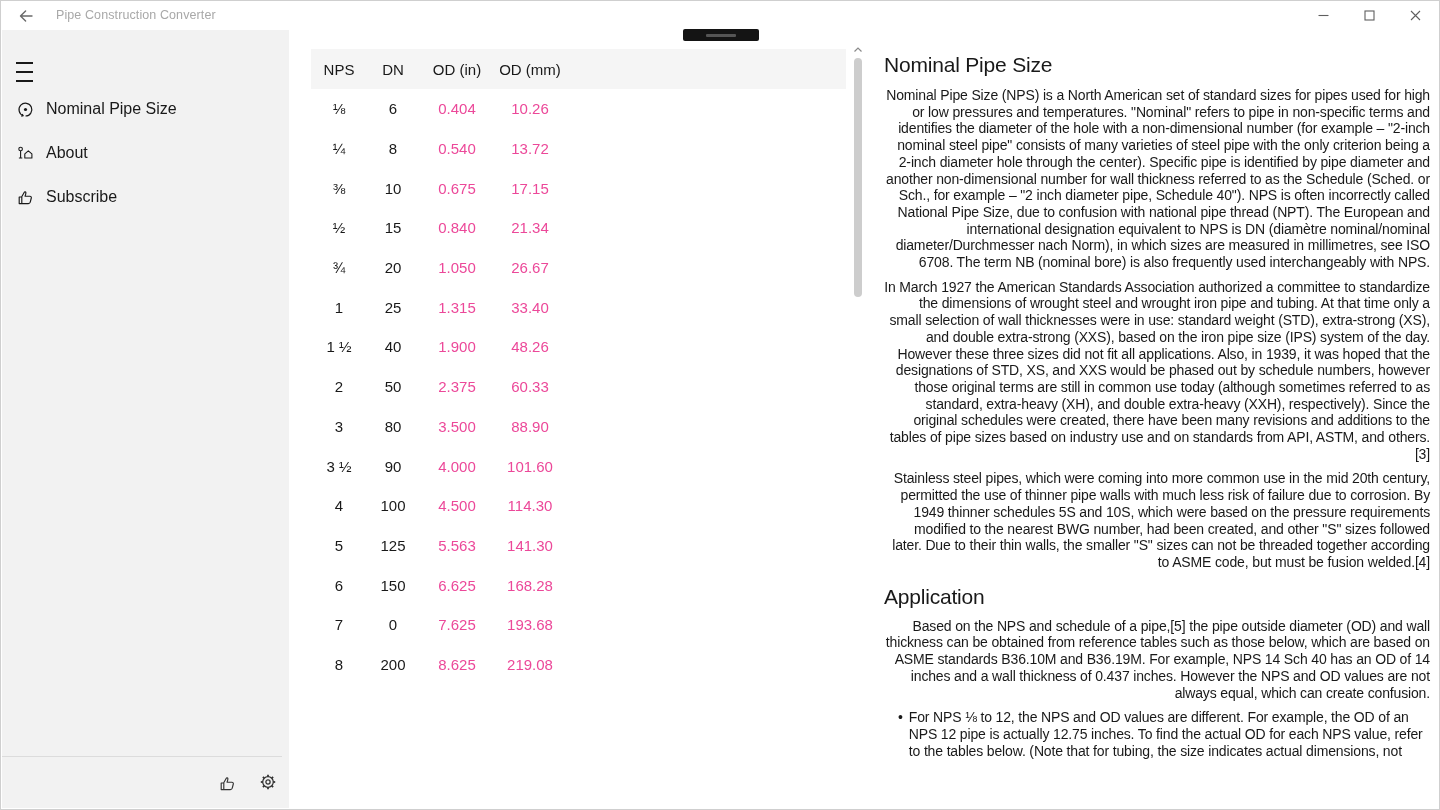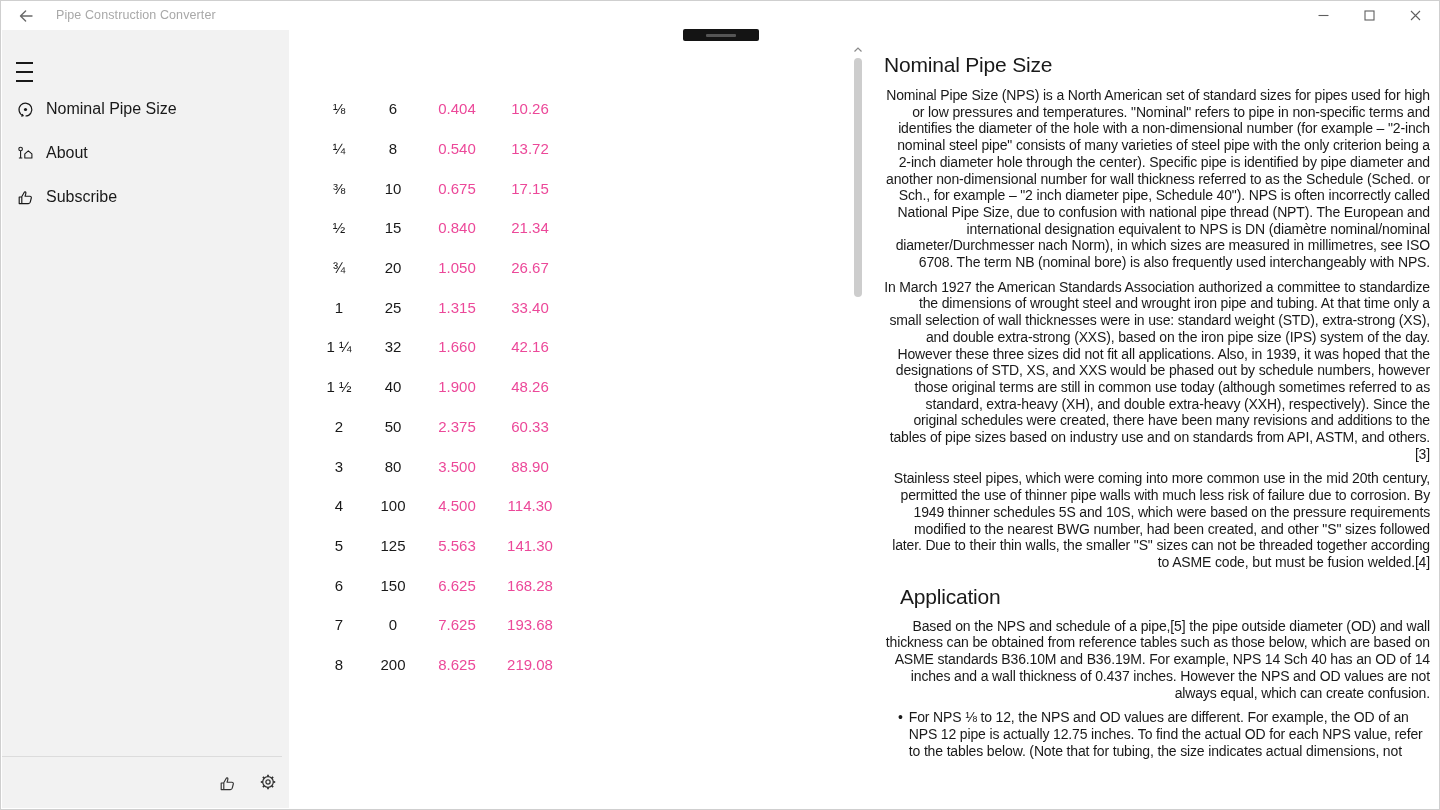--- a/index.html
+++ b/index.html
@@ -178,6 +178,12 @@
     </button>
   </div>
 
+  <div class="table-header">
+    <span class="hcell col0">NPS</span>
+    <span class="hcell col1">DN</span>
+    <span class="hcell col2">OD (in)</span>
+    <span class="hcell col3">OD (mm)</span>
+  </div>
   <div class="table-body" id="table-body">
       <div class="trow">
         <span class="tcell col0">⅛</span>

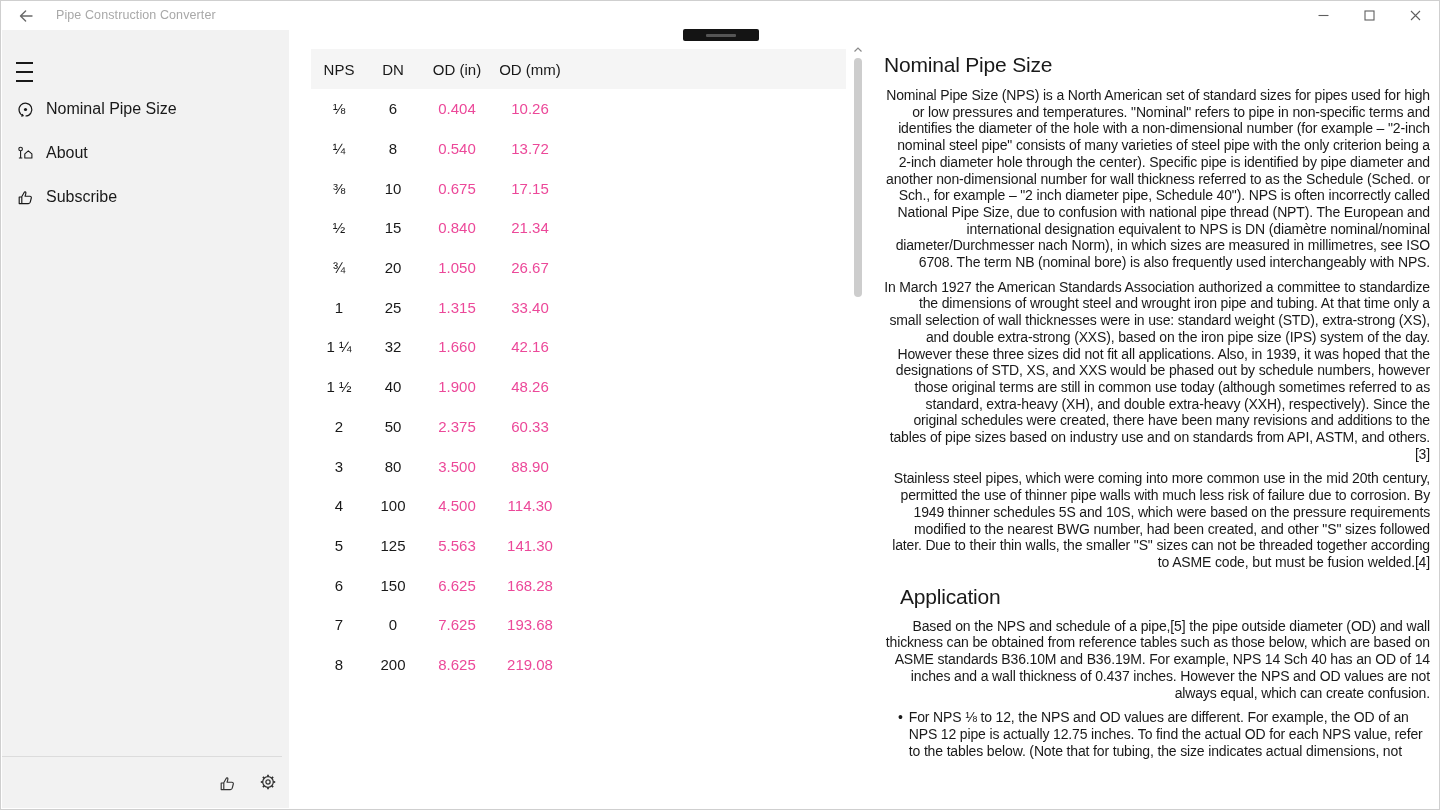--- a/index.html
+++ b/index.html
@@ -222,12 +222,6 @@
         <span class="tcell col3">33.40</span>
       </div>
       <div class="trow">
-        <span class="tcell col0">1 ¼</span>
-        <span class="tcell col1">32</span>
-        <span class="tcell col2">1.660</span>
-        <span class="tcell col3">42.16</span>
-      </div>
-      <div class="trow">
         <span class="tcell col0">1 ½</span>
         <span class="tcell col1">40</span>
         <span class="tcell col2">1.900</span>

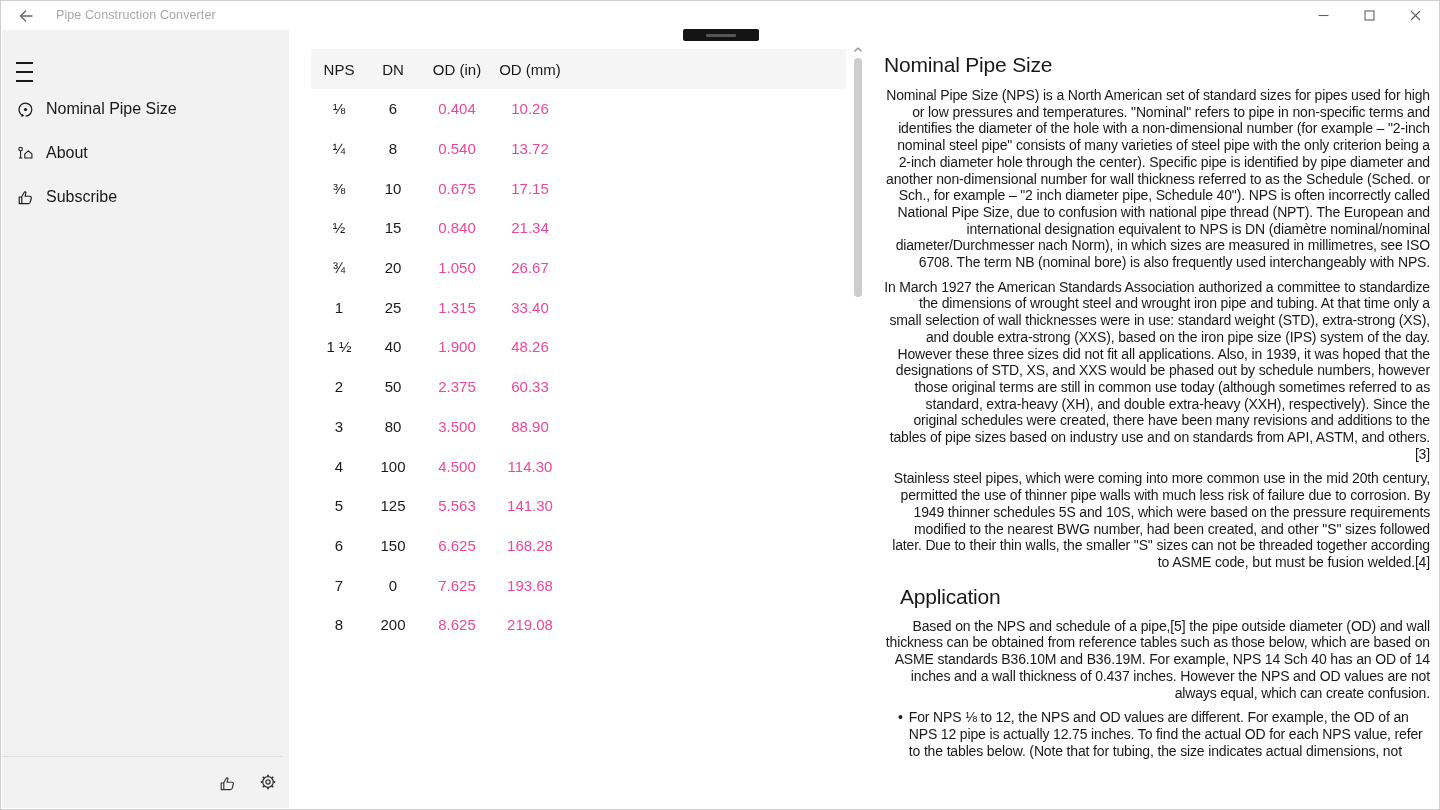--- a/index.html
+++ b/index.html
@@ -240,6 +240,12 @@
         <span class="tcell col3">88.90</span>
       </div>
       <div class="trow">
+        <span class="tcell col0">3 ½</span>
+        <span class="tcell col1">90</span>
+        <span class="tcell col2">4.000</span>
+        <span class="tcell col3">101.60</span>
+      </div>
+      <div class="trow">
         <span class="tcell col0">4</span>
         <span class="tcell col1">100</span>
         <span class="tcell col2">4.500</span>

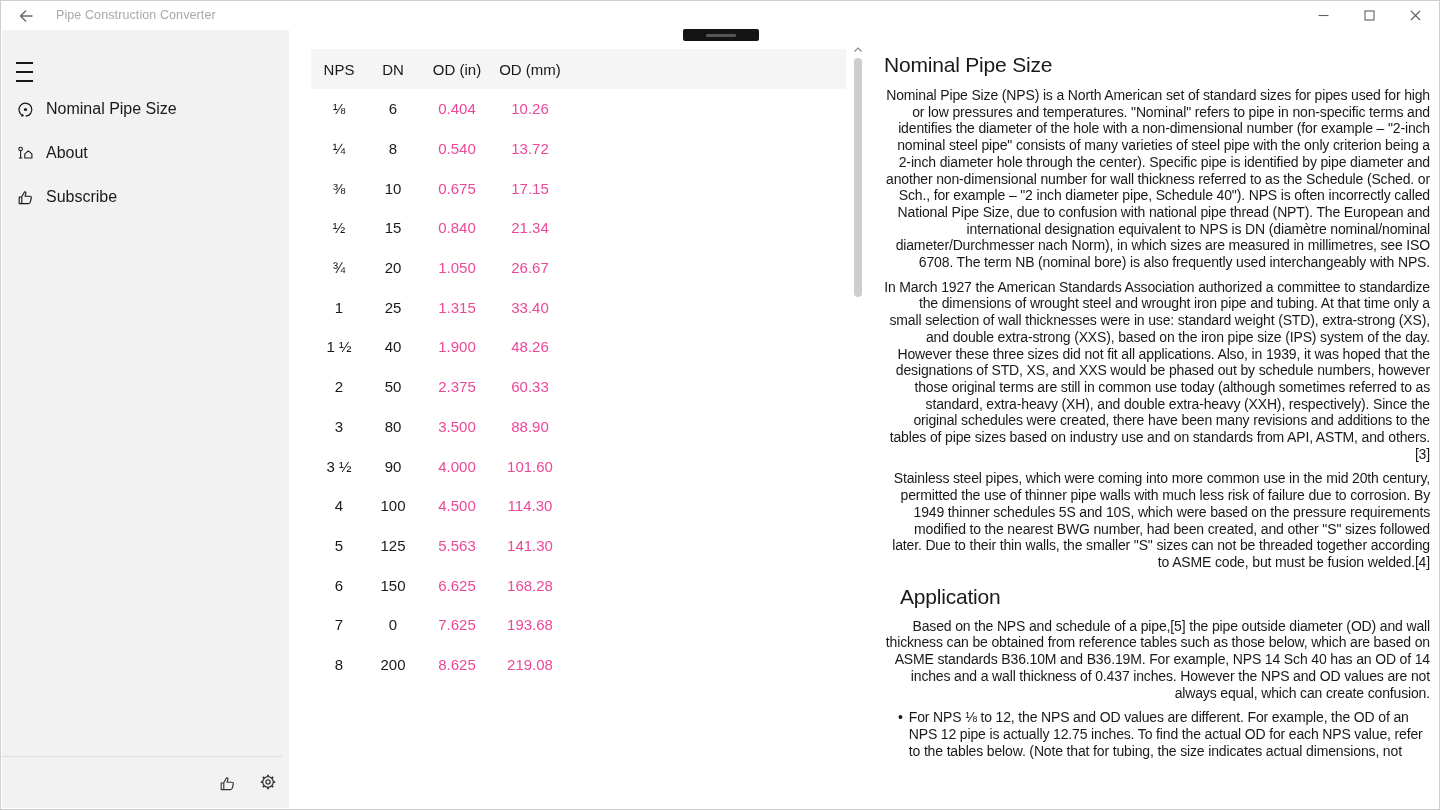--- a/index.html
+++ b/index.html
@@ -81,7 +81,7 @@
   
   .article { position:absolute; left:883px; top:44px; width:546px; }
   .article h1 { font-size:21px; font-weight:400; color:#191919; margin:8px 0 10px; letter-spacing:-0.2px; }
-  .article h2 { font-size:21px; font-weight:400; color:#191919; margin:14px 16px 9px; letter-spacing:-0.2px; }
+  .article h2 { font-size:21px; font-weight:400; color:#191919; margin:14px 0 9px; letter-spacing:-0.2px; }
   .article p  { font-size:14px; line-height:16.7px; color:#191919; margin:0 0 8px; letter-spacing:-0.15px; text-align:right; }
   .bullet { display:flex; padding-left:14px; font-size:14px; line-height:16.7px; letter-spacing:-0.15px; }
   .bullet-marker { margin-right:6px; }

